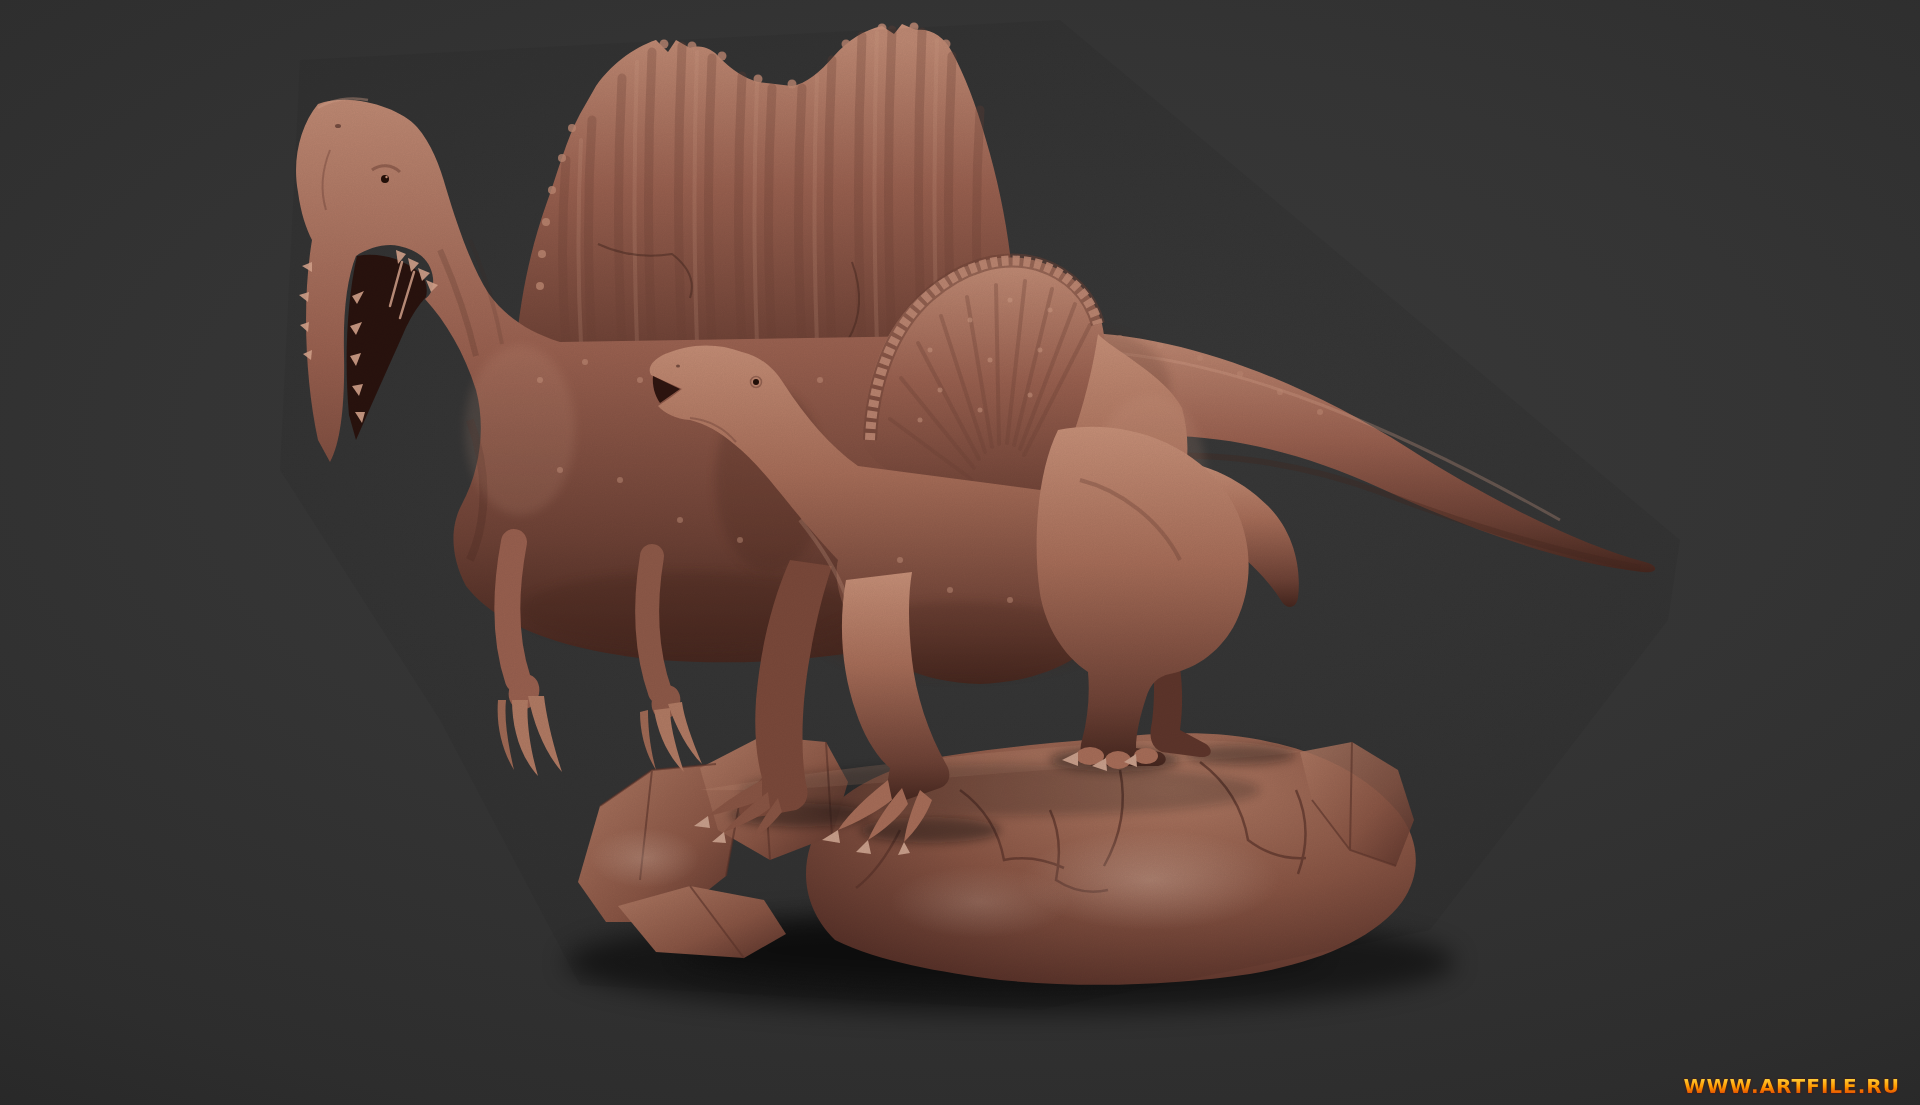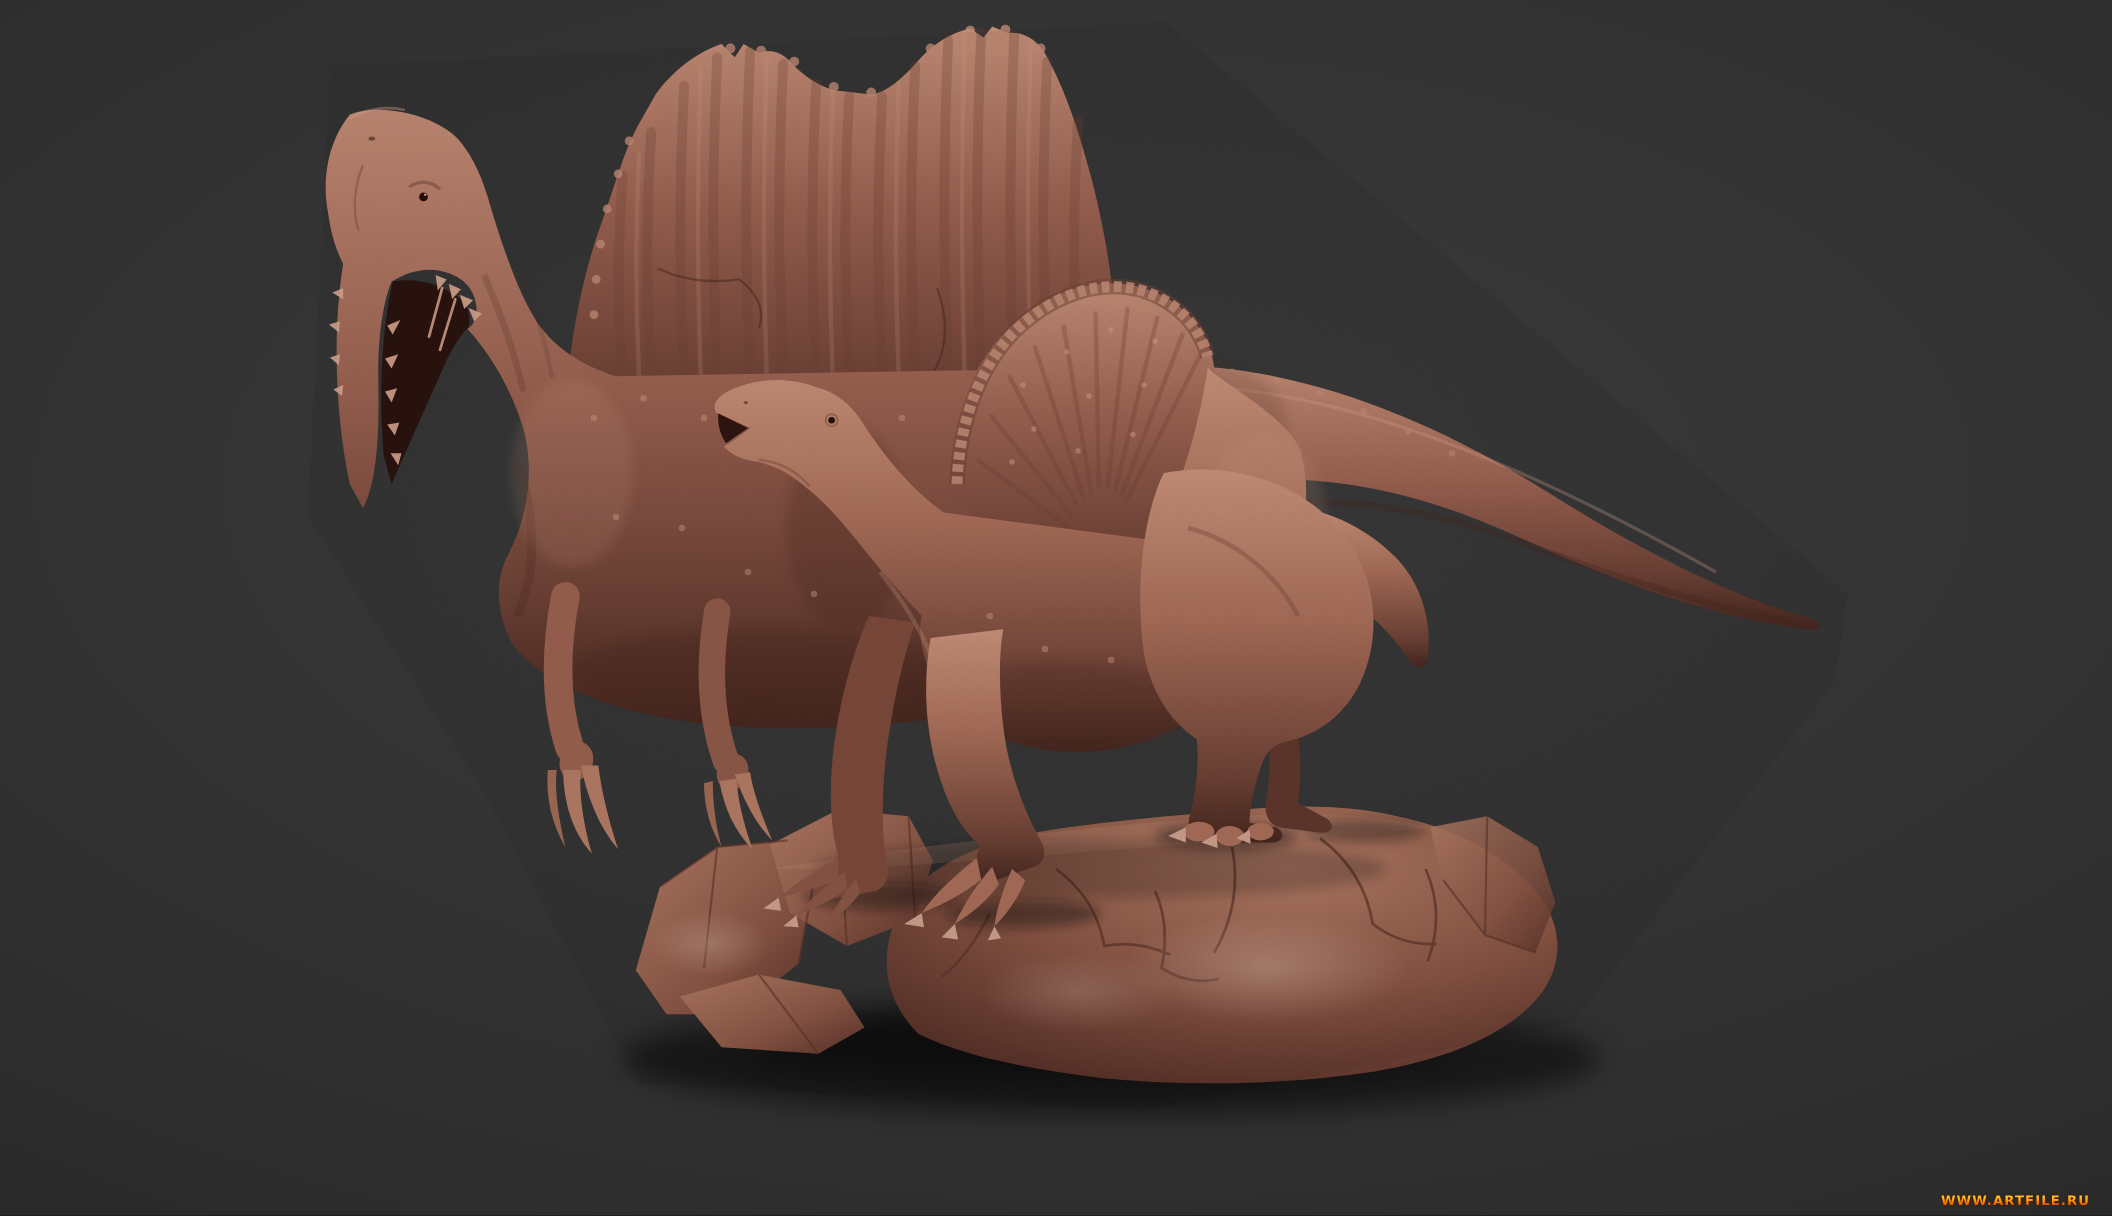--- a/index.html
+++ b/index.html
@@ -15,7 +15,7 @@
   .stage svg{position:absolute;inset:0;width:100%;height:100%;display:block;}
   .watermark{
     position:absolute;right:20px;bottom:7px;
-    font-weight:bold;font-size:12px;letter-spacing:1px;
+    font-weight:bold;font-size:20px;letter-spacing:1px;
     background:linear-gradient(180deg,
       var(--watermark-top,#ffe14d) 8%,
       var(--watermark-mid,#ff9a00) 52%,

